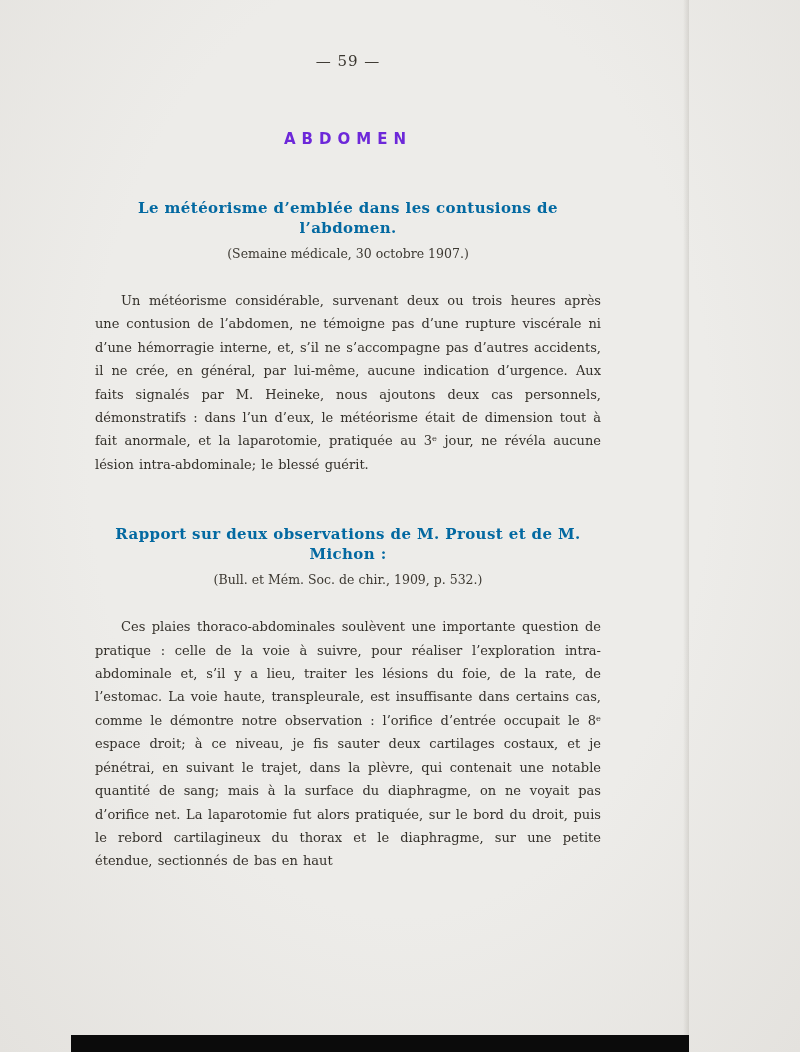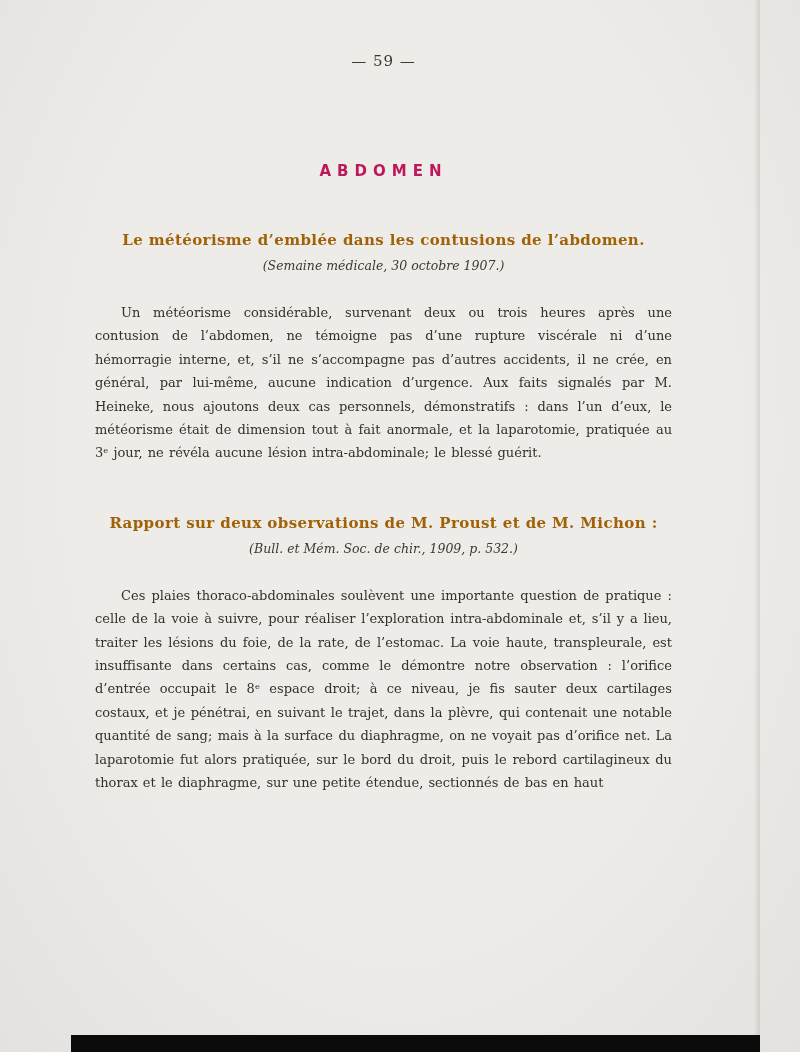--- a/index.html
+++ b/index.html
@@ -18,7 +18,7 @@
   .page {
     position: relative;
     box-sizing: border-box;
-    width: 760px;
+    width: 689px;
     height: 1052px;
     padding: 52px 88px 0 95px;
   }

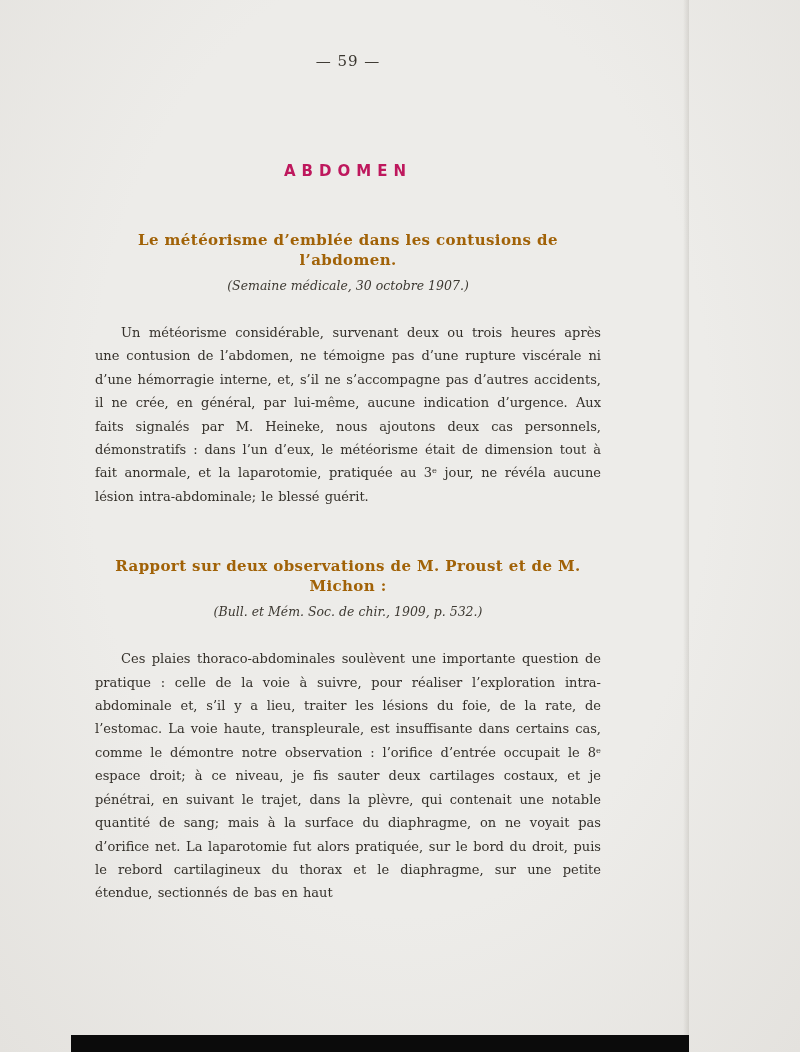--- a/index.html
+++ b/index.html
@@ -35,8 +35,8 @@
     font-weight: bold;
     font-size: 15px;
     letter-spacing: 6px;
-    color: #be185d;
-    margin-top: 92px;
+    color: #6d28d9;
+    margin-top: 60px;
   }
   .article-title {
     text-align: center;

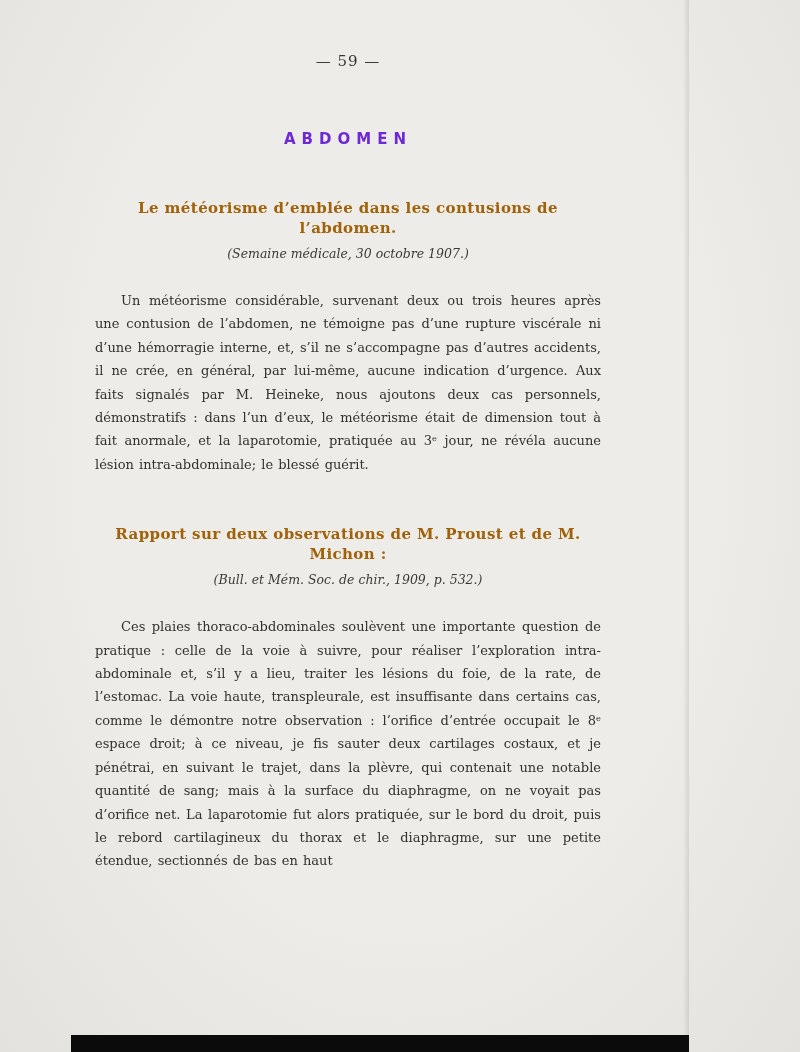--- a/index.html
+++ b/index.html
@@ -44,7 +44,7 @@
     font-size: 15px;
     line-height: 20px;
     letter-spacing: 0.4px;
-    color: #a16207;
+    color: #0369a1;
     margin: 8px;
   }
   .article-1 .article-title { margin-top: 50px; }

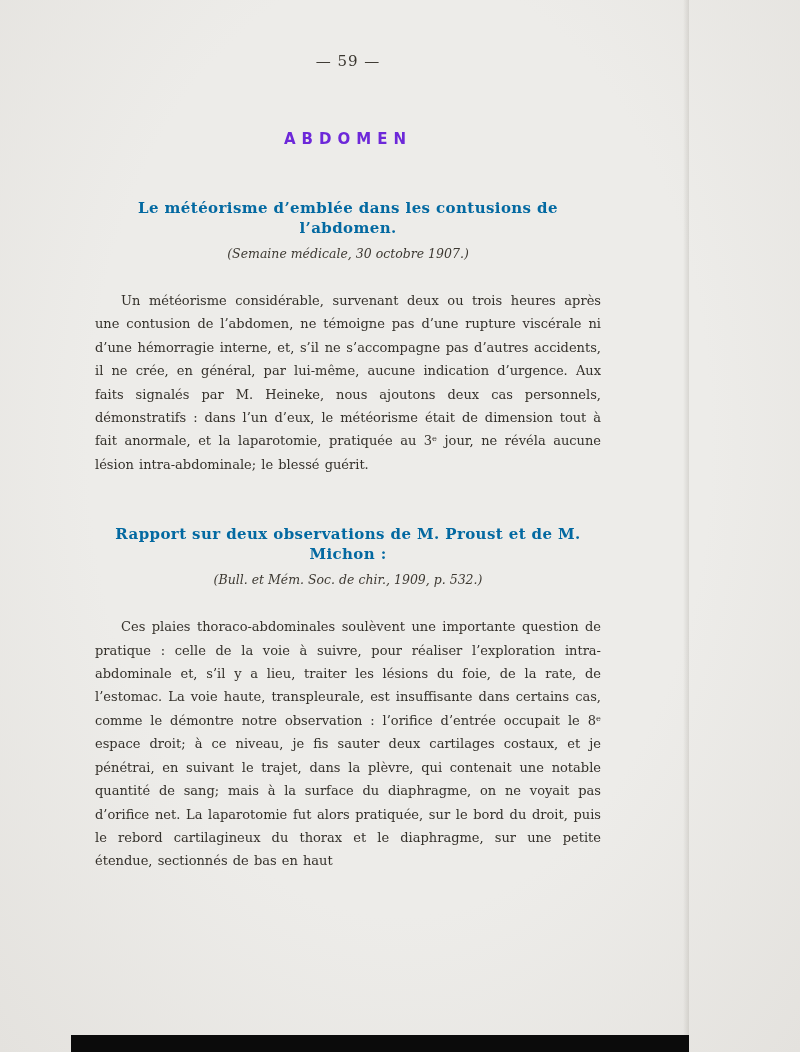--- a/index.html
+++ b/index.html
@@ -52,7 +52,6 @@
   .article-3 .article-title { margin-top: 48px; }
   .article-citation {
     text-align: center;
-    font-style: italic;
     font-size: 12.5px;
     color: #3d3932;
     margin-top: 8px;

